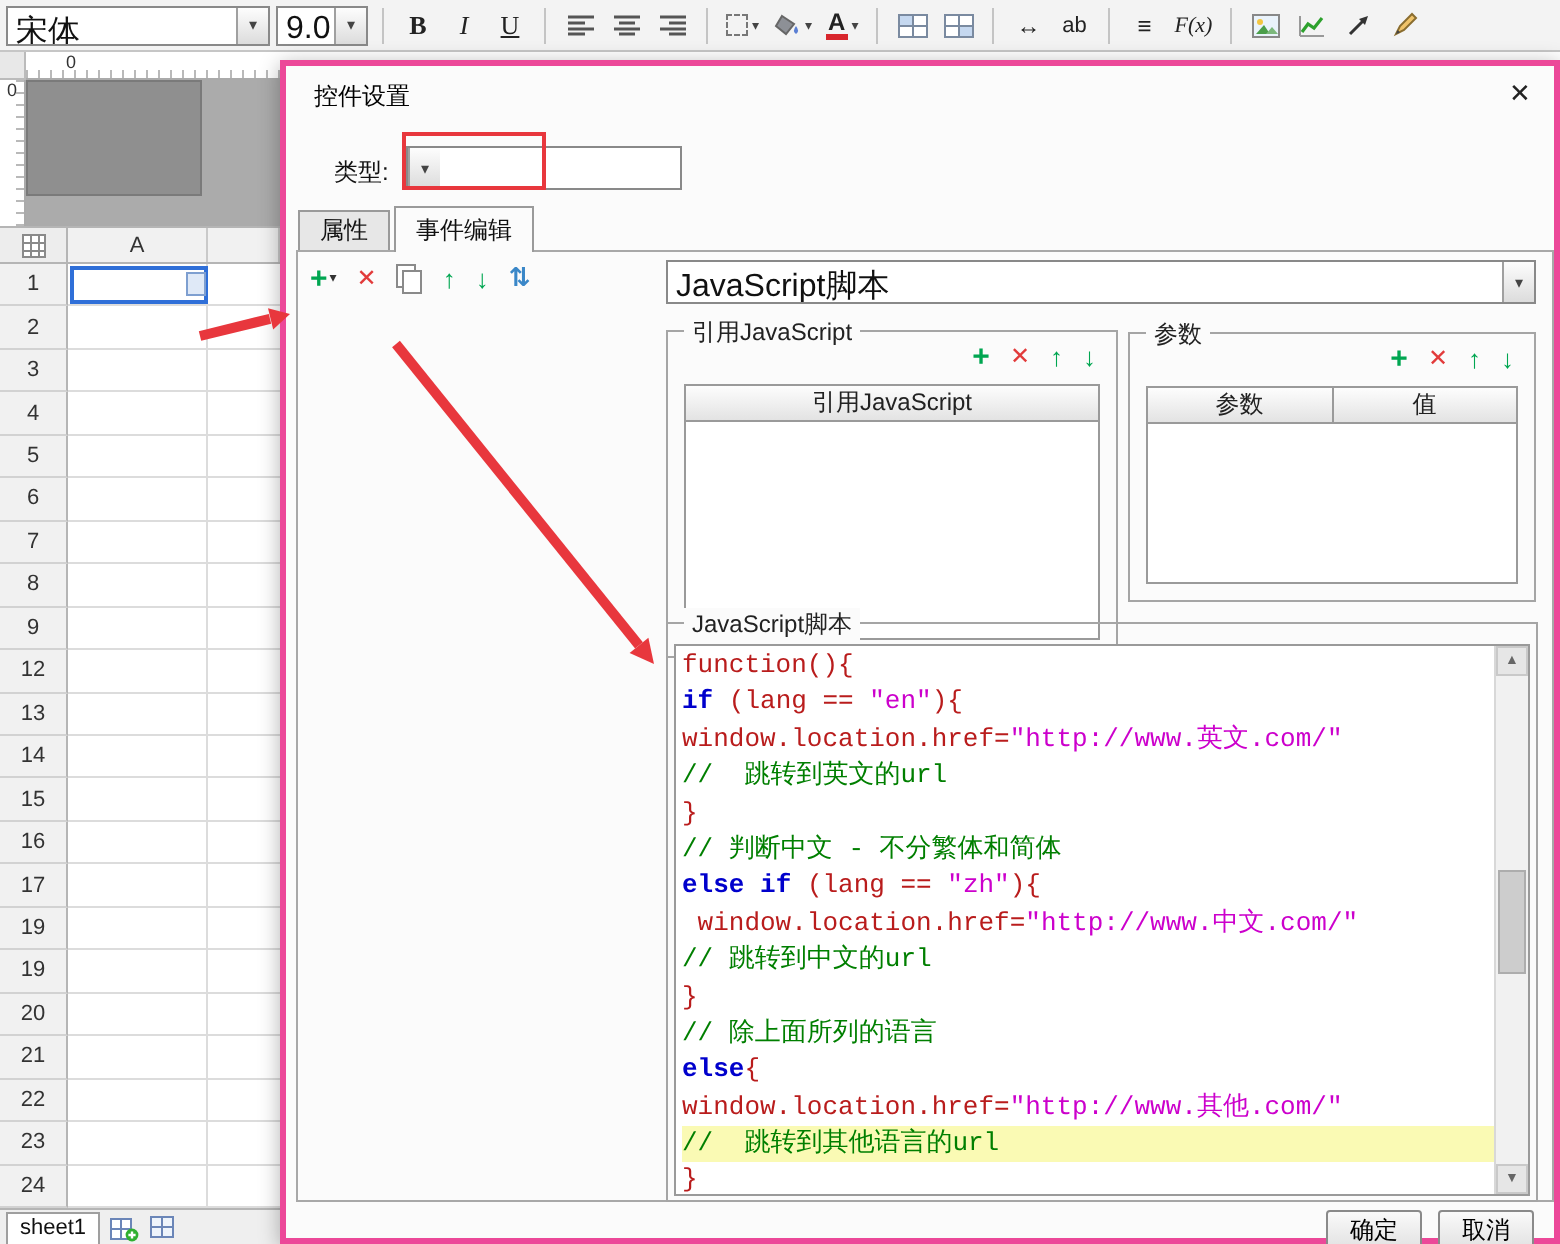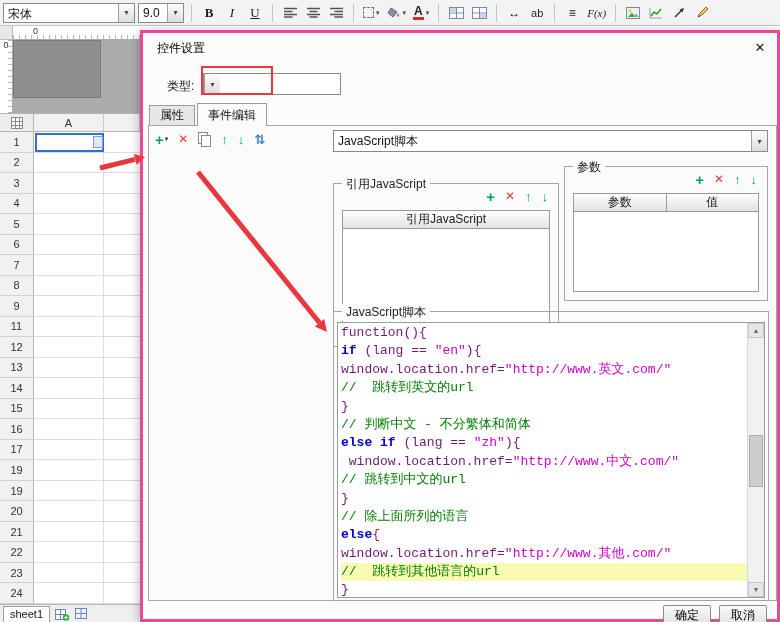--- a/index.html
+++ b/index.html
@@ -13,7 +13,7 @@
 .combo{display:flex;align-items:stretch;background:#fff;border:1px solid #898989;height:20px}
 .font-combo{width:132px}
 .size-combo{width:46px}
-.combo-txt{flex:1;padding:2px 4px;font-size:12px;white-space:nowrap;overflow:hidden}
+.combo-txt{flex:1;padding:2px 4px;font-size:16px;white-space:nowrap;overflow:hidden}
 .combo-btn{width:16px;display:flex;align-items:center;justify-content:center;
  background:linear-gradient(#fdfdfd,#dcdcdc);border-left:1px solid #a0a0a0;font-size:8px;color:#444}
 .tb-sep{width:1px;height:18px;background:#c4c4c4;margin:0 4px}

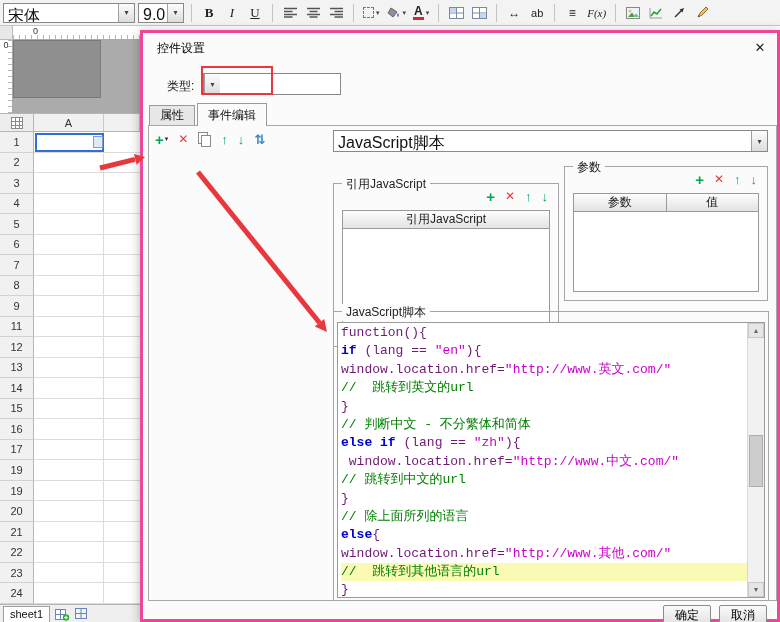--- a/index.html
+++ b/index.html
@@ -81,7 +81,7 @@
 .script-combo{position:absolute;left:190px;top:97px;width:435px;height:22px;display:flex;background:#fff;border:1px solid #898989}
 .grp{position:absolute;border:1px solid #a5a5a5}
 .grp-title{position:absolute;top:-8px;left:8px;background:#fbfbfb;padding:0 4px;font-size:12px;color:#222}
-.grp-refjs{left:190px;top:150px;width:226px;height:164px}
+.grp-refjs{left:190px;top:132px;width:226px;height:164px}
 .grp-params{left:421px;top:133px;width:204px;height:135px}
 .grp-script{left:190px;top:278px;width:436px;height:290px}
 .grp-icons{position:absolute;top:4px;right:10px;display:flex;gap:10px;align-items:center;height:16px}

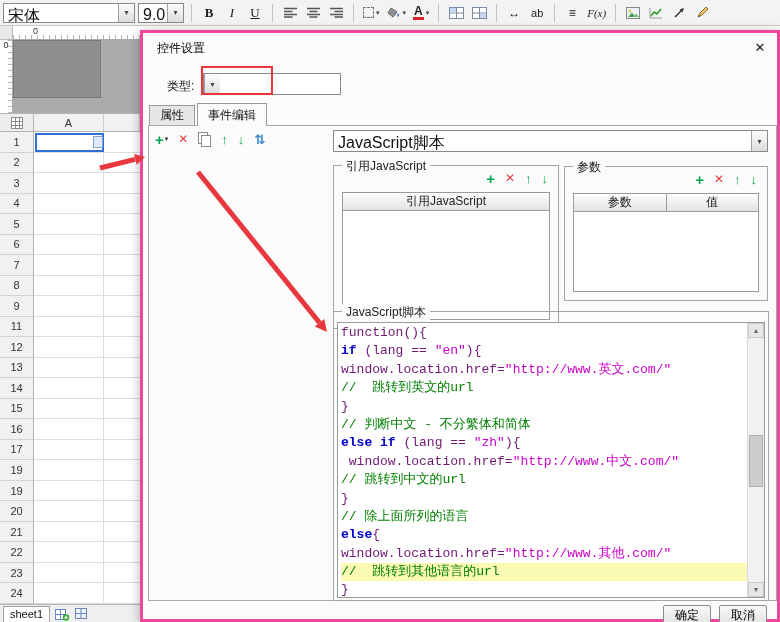--- a/index.html
+++ b/index.html
@@ -308,11 +308,6 @@
         <div class="cell cell-b"></div>
       </div>
       <div class="sheet-row">
-        <div class="row-num">11</div>
-        <div class="cell cell-a"></div>
-        <div class="cell cell-b"></div>
-      </div>
-      <div class="sheet-row">
         <div class="row-num">12</div>
         <div class="cell cell-a"></div>
         <div class="cell cell-b"></div>

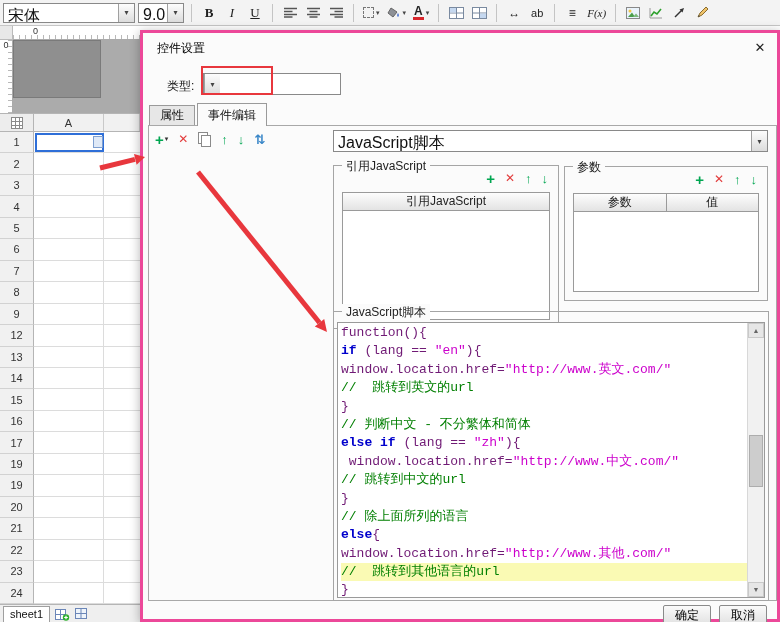--- a/index.html
+++ b/index.html
@@ -106,7 +106,7 @@
 .tok-kw{color:#0000cc;font-weight:bold}
 .tok-str{color:#cc00cc}
 .tok-com{color:#007f00;}
-.tok-pl{color:#701a75}
+.tok-pl{color:#b91c1c}
 .vscroll{width:17px;background:#f1f1f1;border-left:1px solid #d8d8d8;position:relative}
 .sb-btn{position:absolute;left:0;width:16px;height:15px;display:flex;align-items:center;justify-content:center;
  font-size:7px;color:#666;background:#e6e6e6;border:1px solid #c9c9c9}

